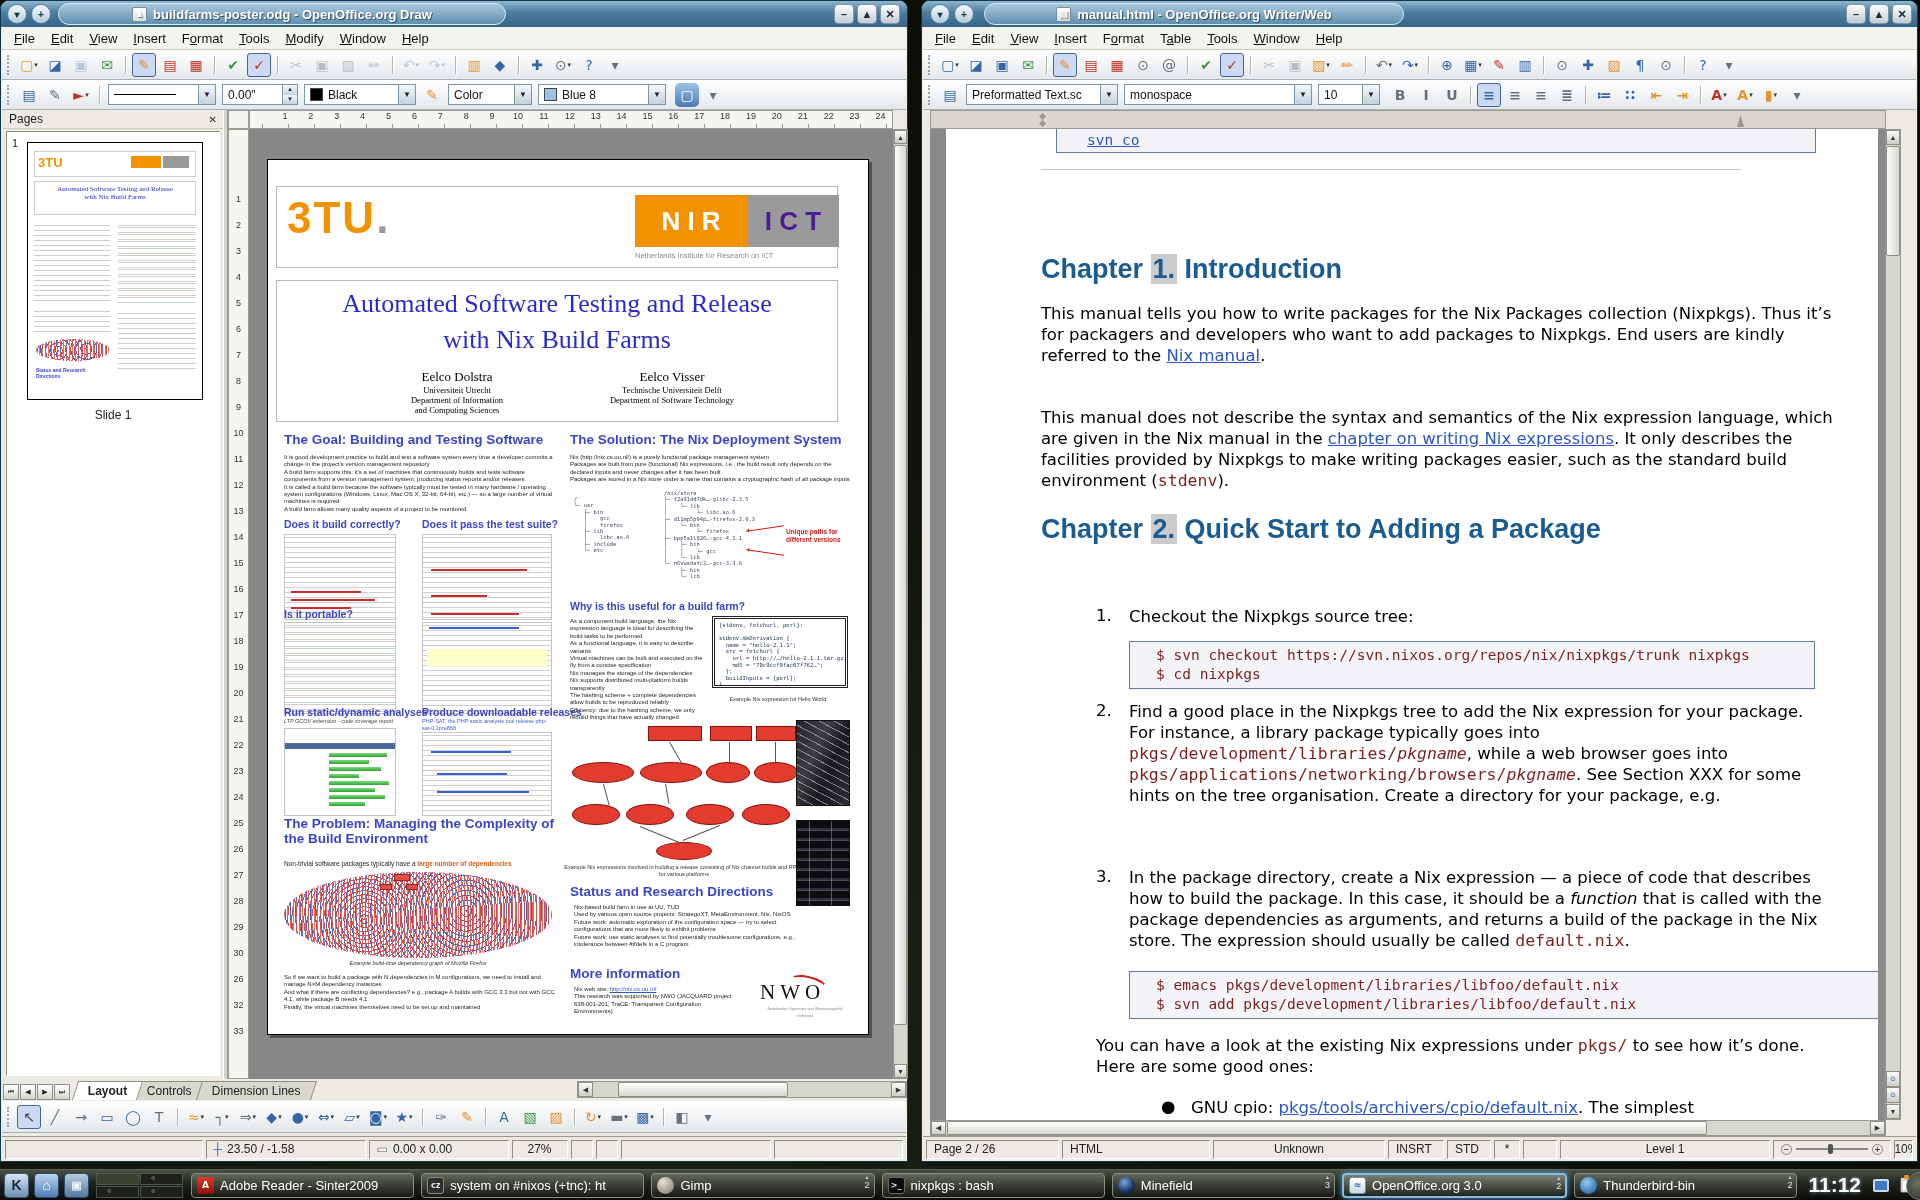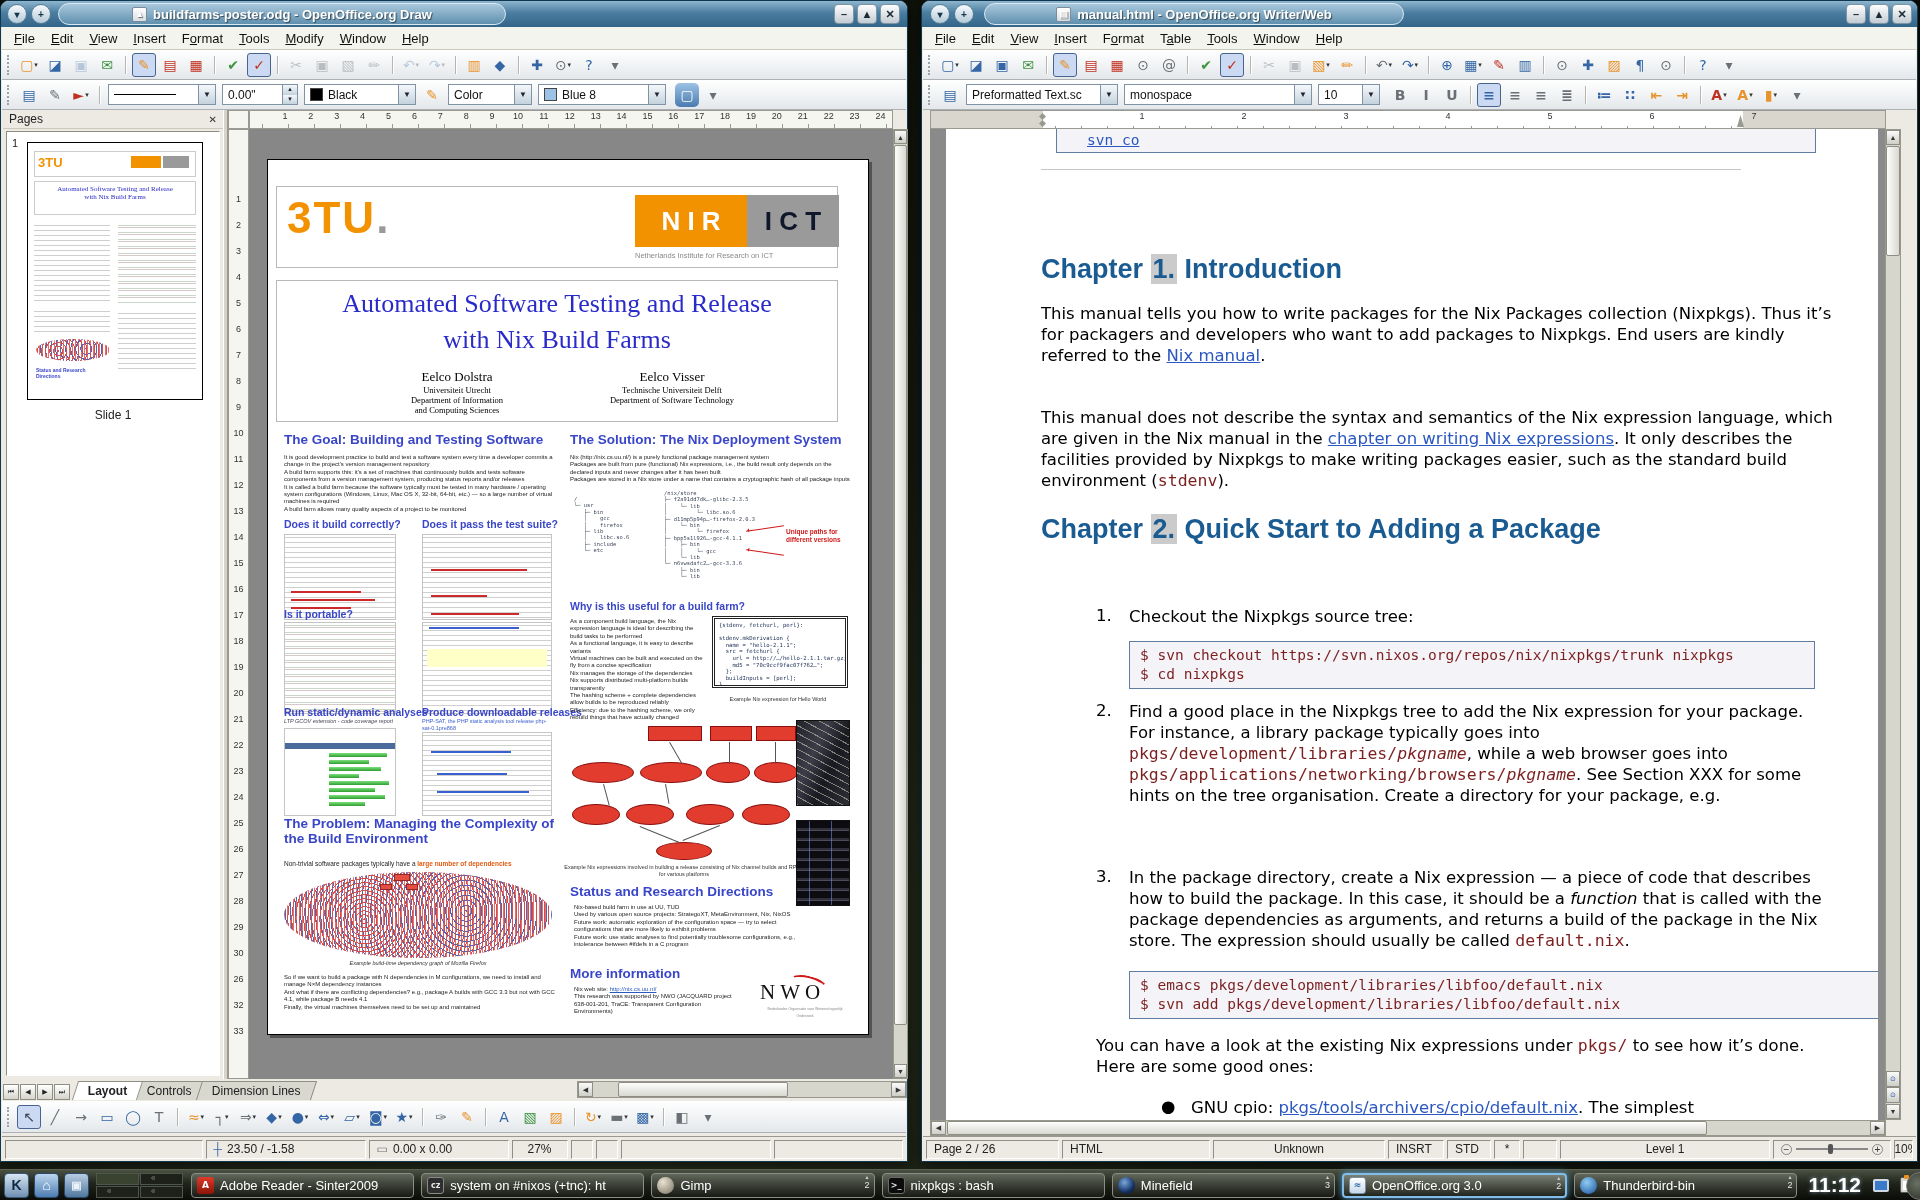--- a/index.html
+++ b/index.html
@@ -901,9 +901,6 @@
     </div>
 
     <div class="ruler" style="left:8px;top:109px;width:956px;height:19px;background:#d9d7cd">
-      <span class="hticks" style="position:absolute;left:112px;top:0;width:700px;height:19px;background-color:#fff;padding-left:48px;white-space:nowrap">
-        
-      <span class="rn" style="width:102px">1</span><span class="rn" style="width:102px">2</span><span class="rn" style="width:102px">3</span><span class="rn" style="width:102px">4</span><span class="rn" style="width:102px">5</span><span class="rn" style="width:102px">6</span><span class="rn" style="width:102px">7</span></span>
       <span style="position:absolute;left:108px;top:2px;width:7px;height:14px;background:#9a9a92;clip-path:polygon(50% 0,100% 25%,50% 50%,100% 75%,50% 100%,0 75%,50% 50%,0 25%)"></span>
       <span style="position:absolute;left:806px;top:4px;width:7px;height:12px;background:#9a9a92;clip-path:polygon(50% 0,100% 100%,0 100%)"></span>
     </div>

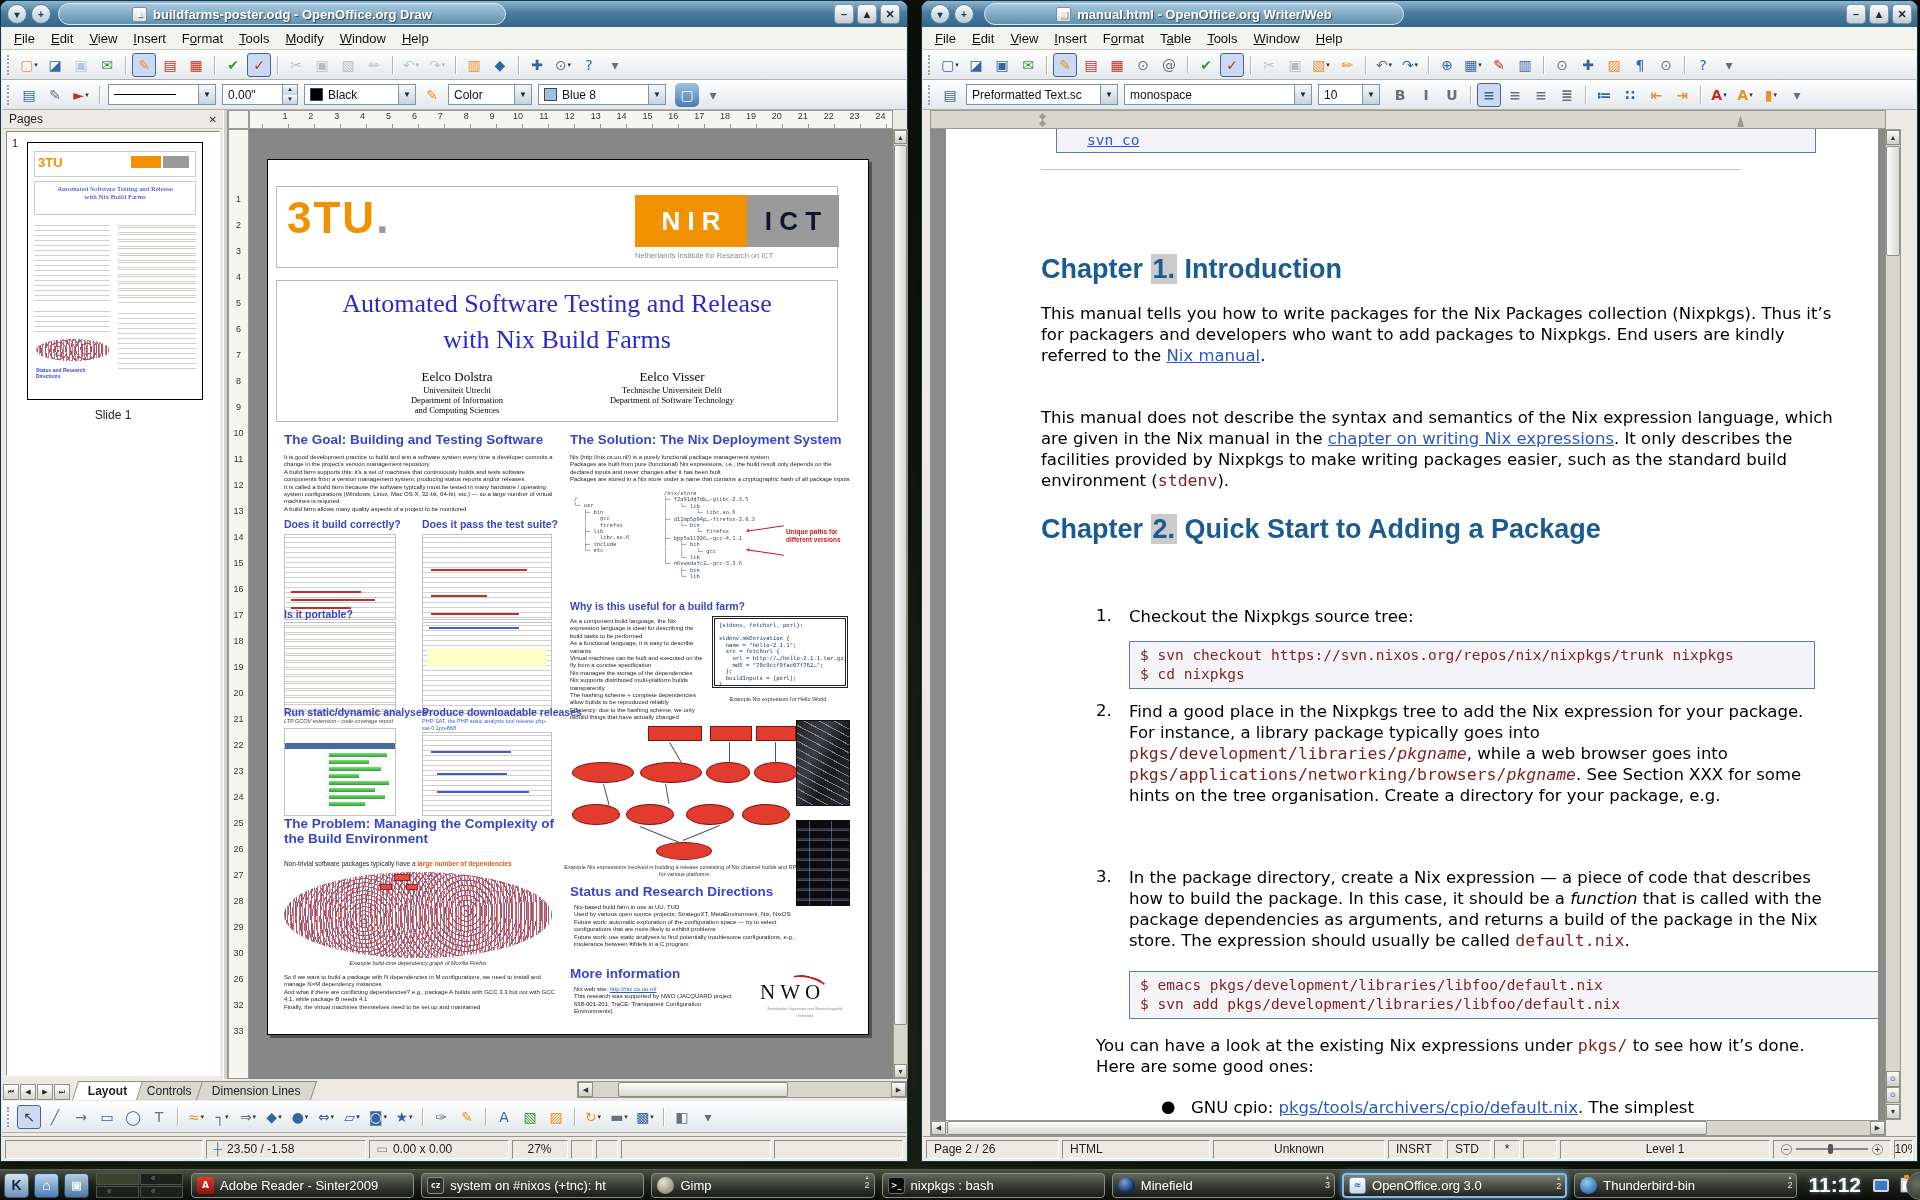--- a/index.html
+++ b/index.html
@@ -82,7 +82,7 @@
 .chapterh{position:absolute;font-family:Liberation Sans, sans-serif;font-weight:bold;font-size:27px;color:#1a5b92;white-space:nowrap}
 .fshade{background:#cbcbcb;padding:0 2px}
 .codebox{position:absolute;background:#f3f3f8;border:1px solid #5d7da2;font-family:"DejaVu Sans Mono",monospace;
- font-size:14.5px;line-height:19px;color:#7c1f1f;padding:4px 10px;white-space:pre}
+ font-size:14.5px;line-height:19px;color:#7c1f1f;padding:4px 26px;white-space:pre}
 .seg-p{}
 .seg-link{color:#2b57c0;text-decoration:underline}
 .seg-code{font-family:"DejaVu Sans Mono",monospace;color:#7c1f1f}

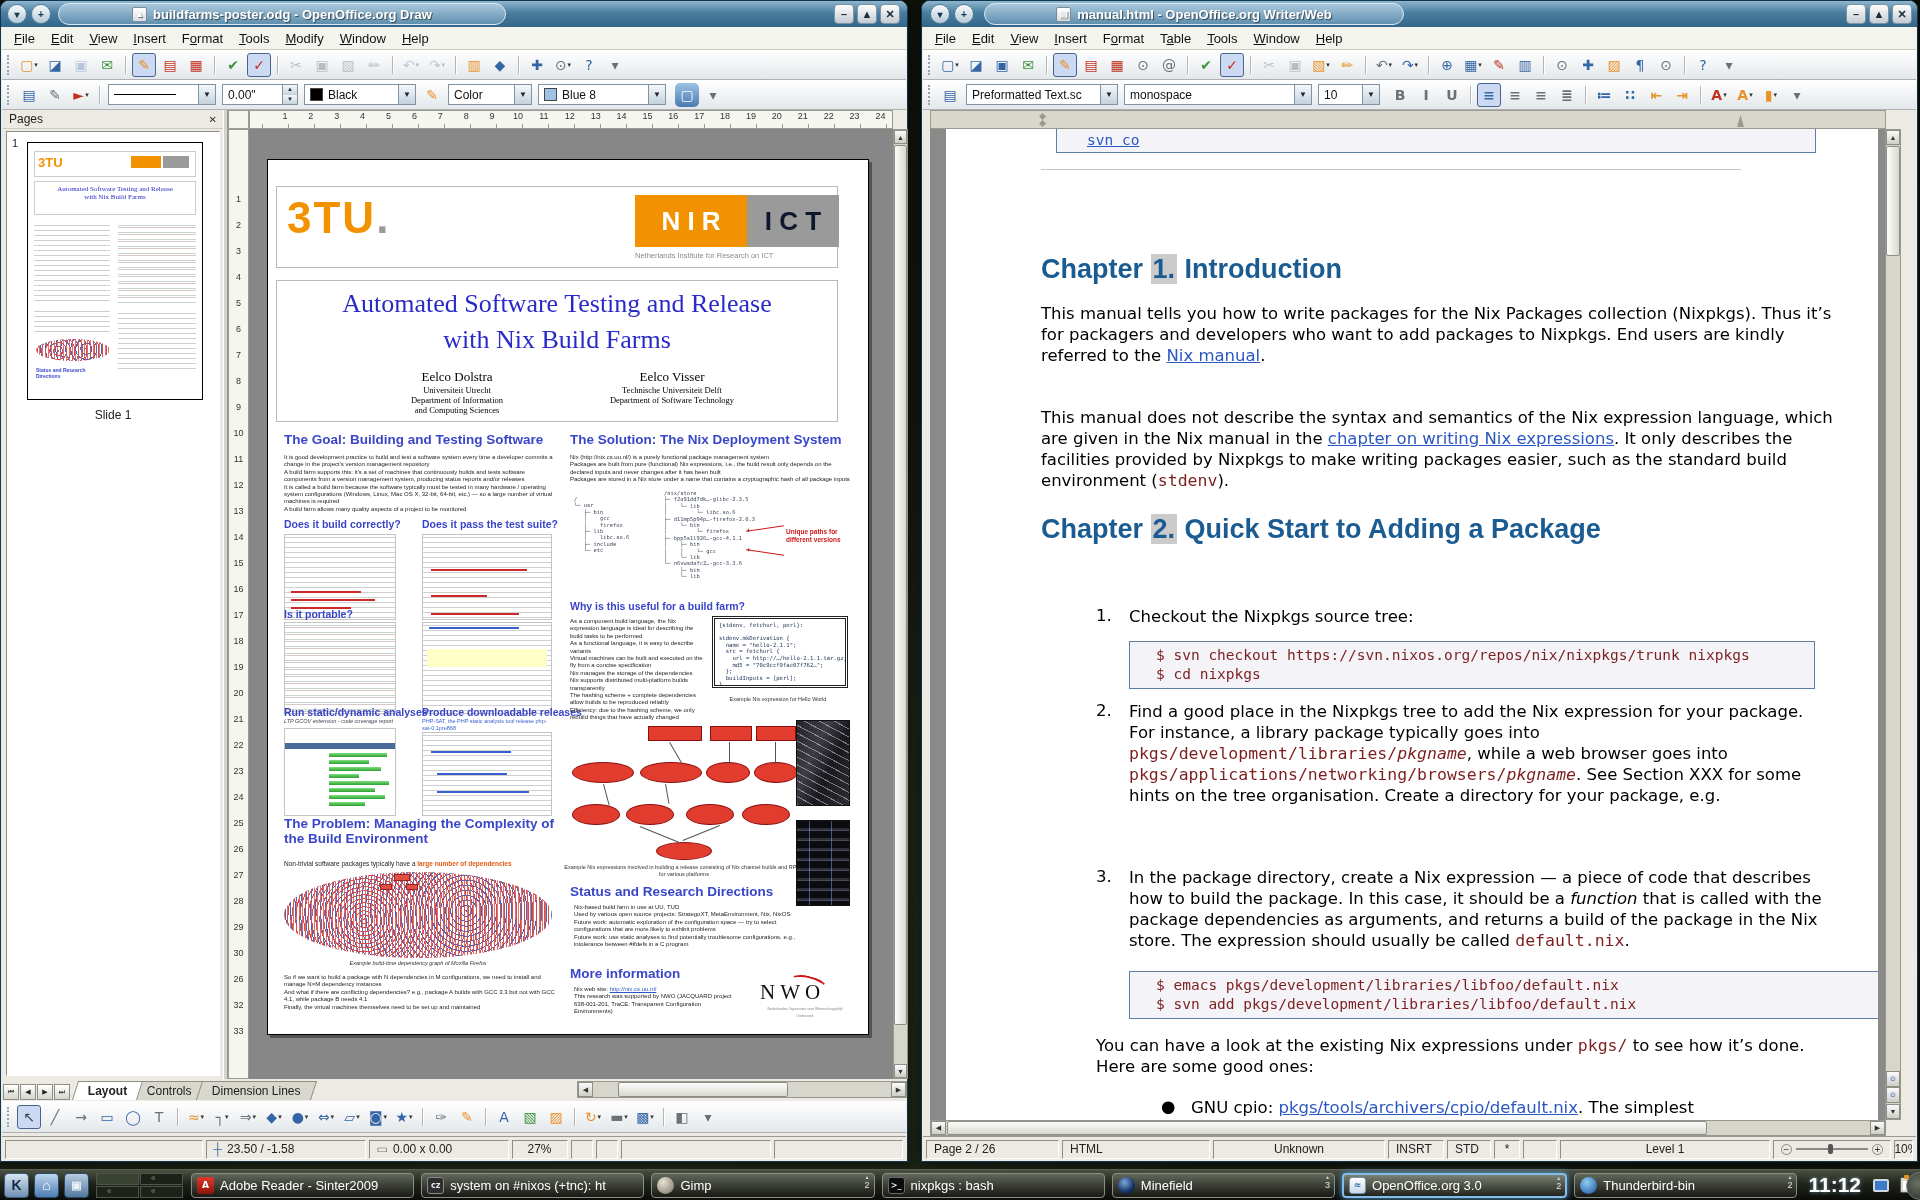--- a/index.html
+++ b/index.html
@@ -395,7 +395,7 @@
         <div class="pbox" style="left:8px;top:26px;width:562px;height:82px">
           <span style="position:absolute;left:10px;top:6px;font-size:44px;font-weight:bold;letter-spacing:2px"><span class="orange">3TU</span><span style="color:#9a9a9a">.</span></span>
           <span style="position:absolute;left:358px;top:8px;width:112px;height:52px;background:#f39200;color:#fff;font-weight:bold;font-size:26px;display:flex;align-items:center;justify-content:center">N I R</span>
-          <span style="position:absolute;left:470px;top:8px;width:92px;height:52px;background:#9a9a9a;color:#0f172a;font-weight:bold;font-size:26px;display:flex;align-items:center;justify-content:center">I C T</span>
+          <span style="position:absolute;left:470px;top:8px;width:92px;height:52px;background:#9a9a9a;color:#4c1d95;font-weight:bold;font-size:26px;display:flex;align-items:center;justify-content:center">I C T</span>
           <span style="position:absolute;left:358px;top:64px;width:204px;font-size:7.5px;color:#8a8a8a;text-align:justify">Netherlands Institute for Research on ICT</span>
         </div>
 

